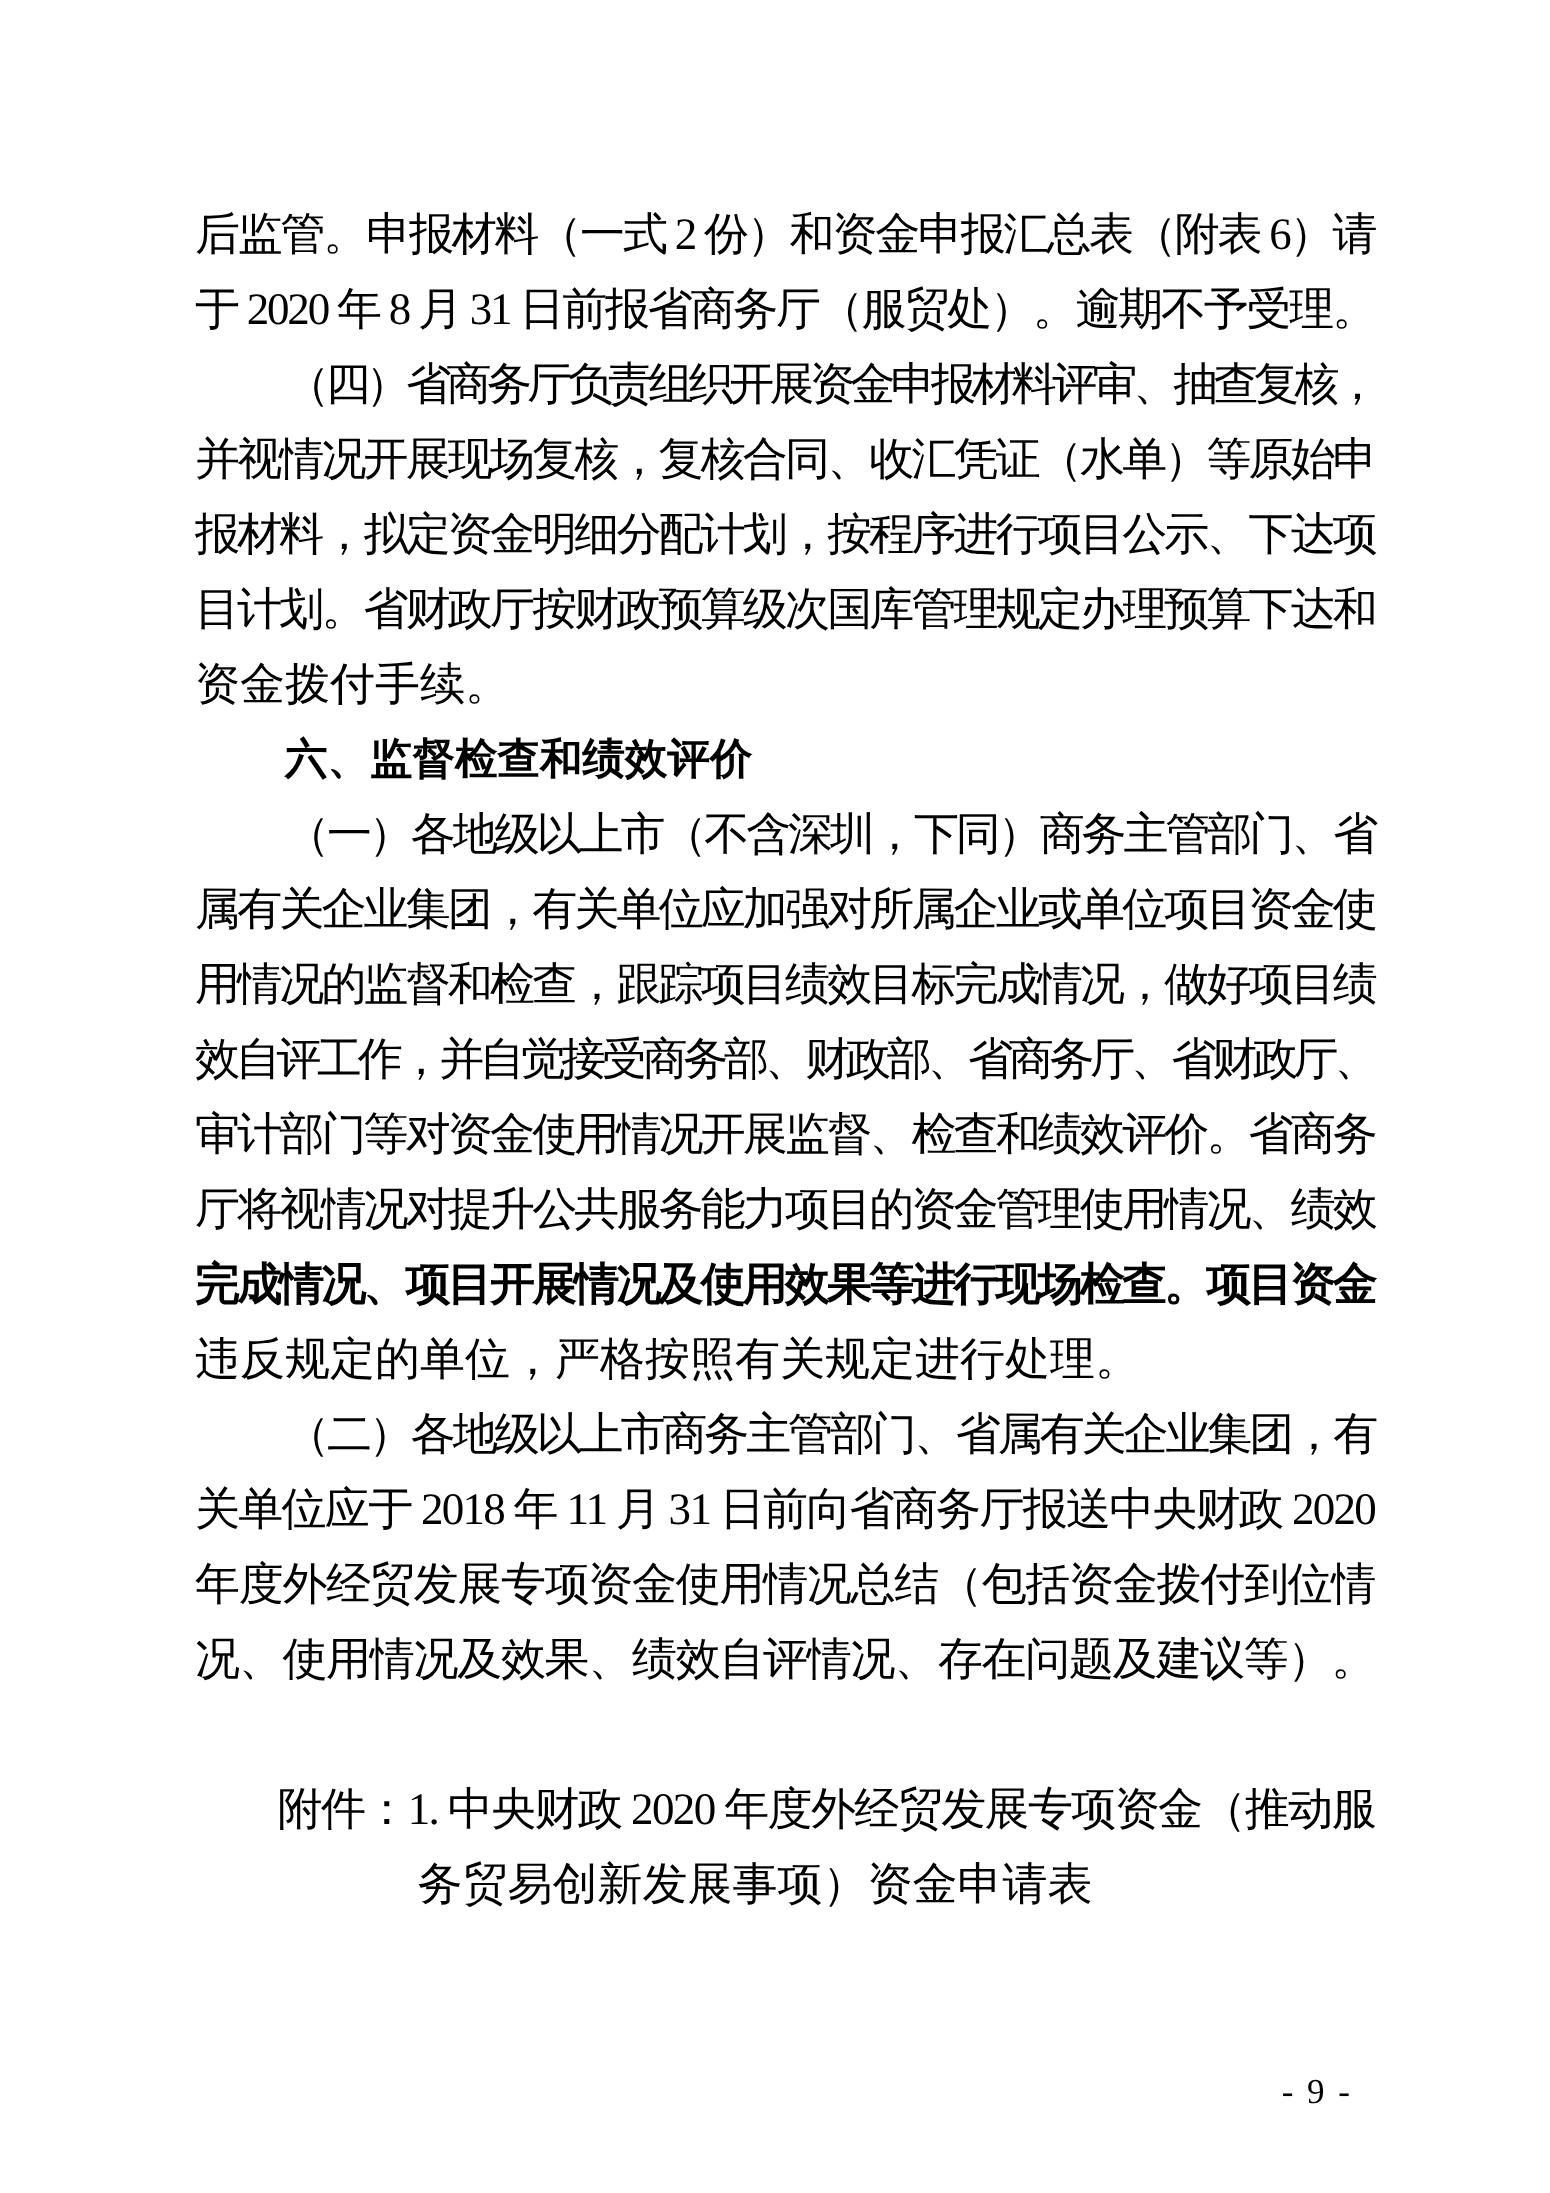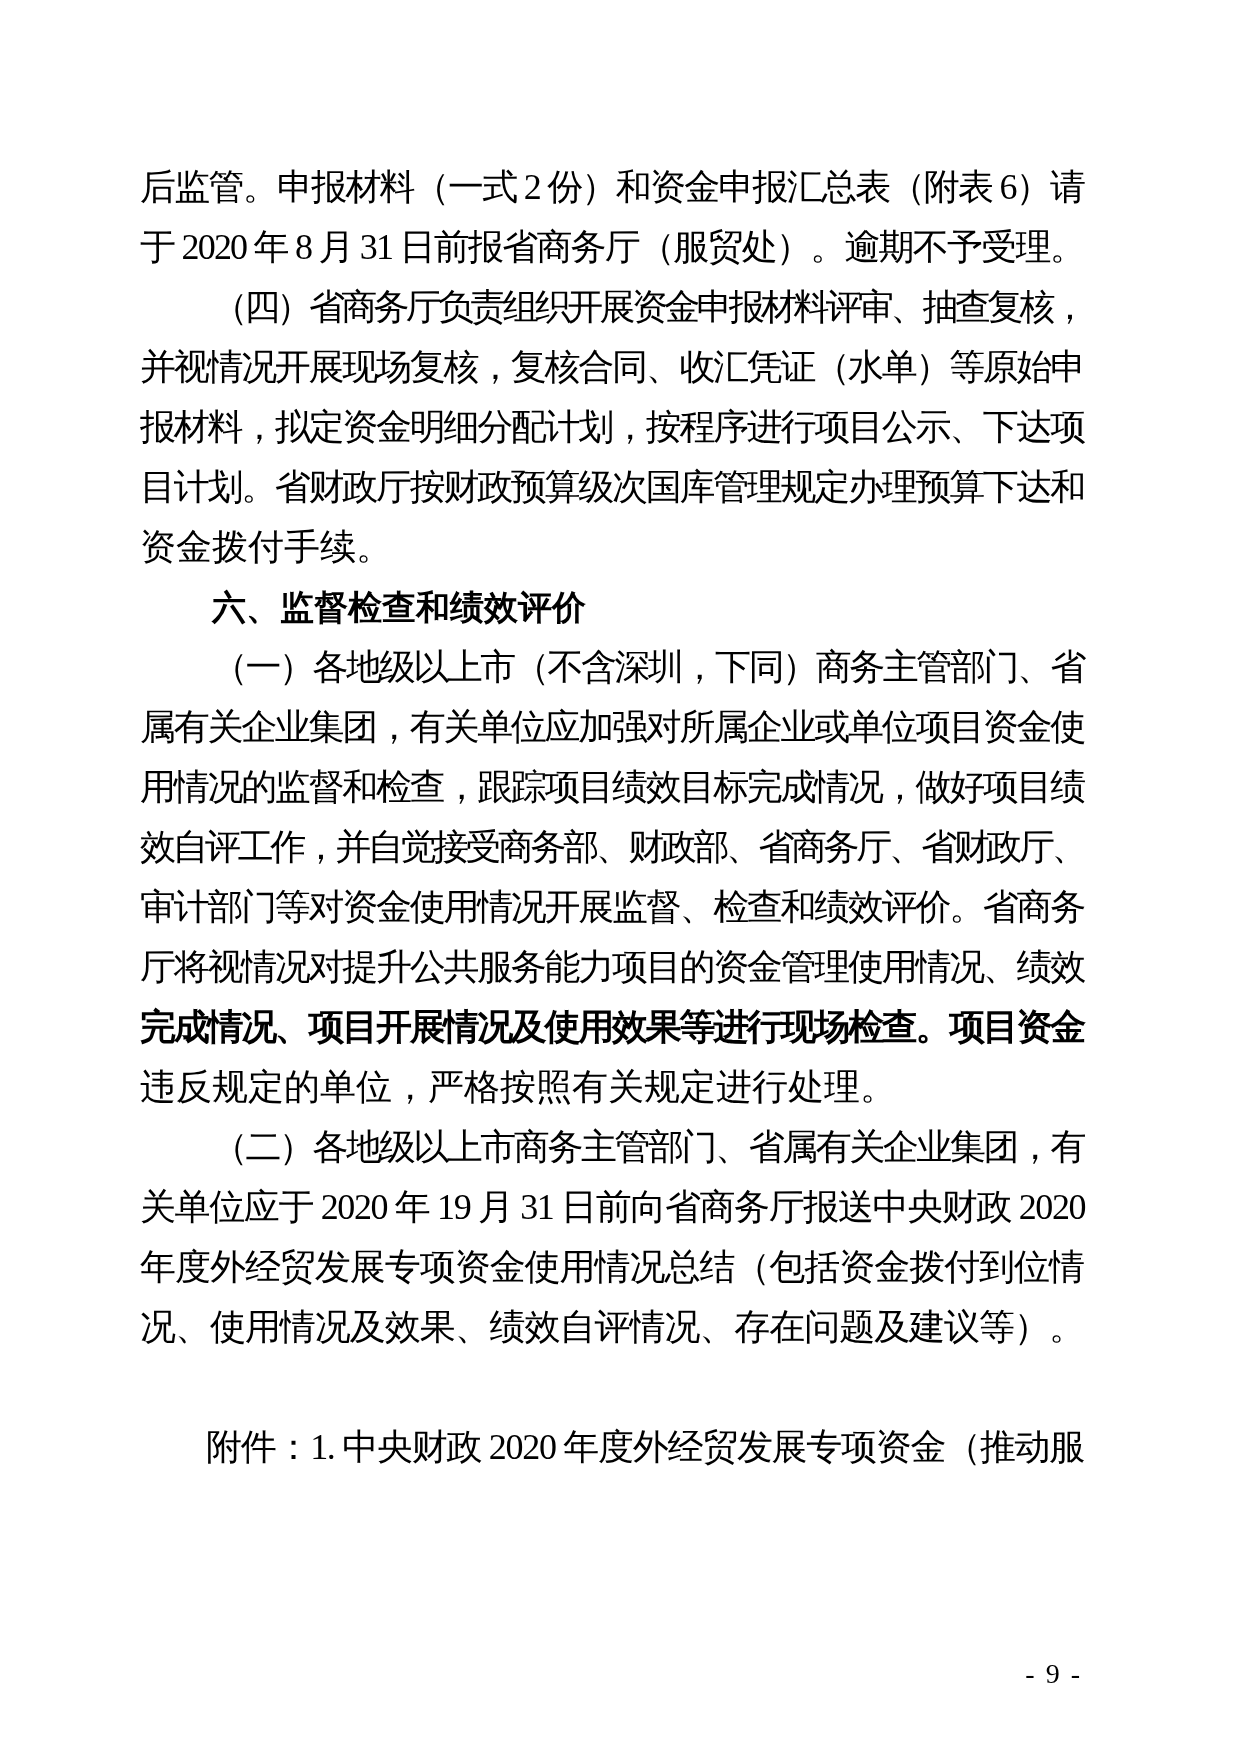--- a/index.html
+++ b/index.html
@@ -18,7 +18,7 @@
   }
   .content {
     position: absolute;
-    left: 140px;
+    left: 156px;
     top: 157px;
     width: 944px;
   }

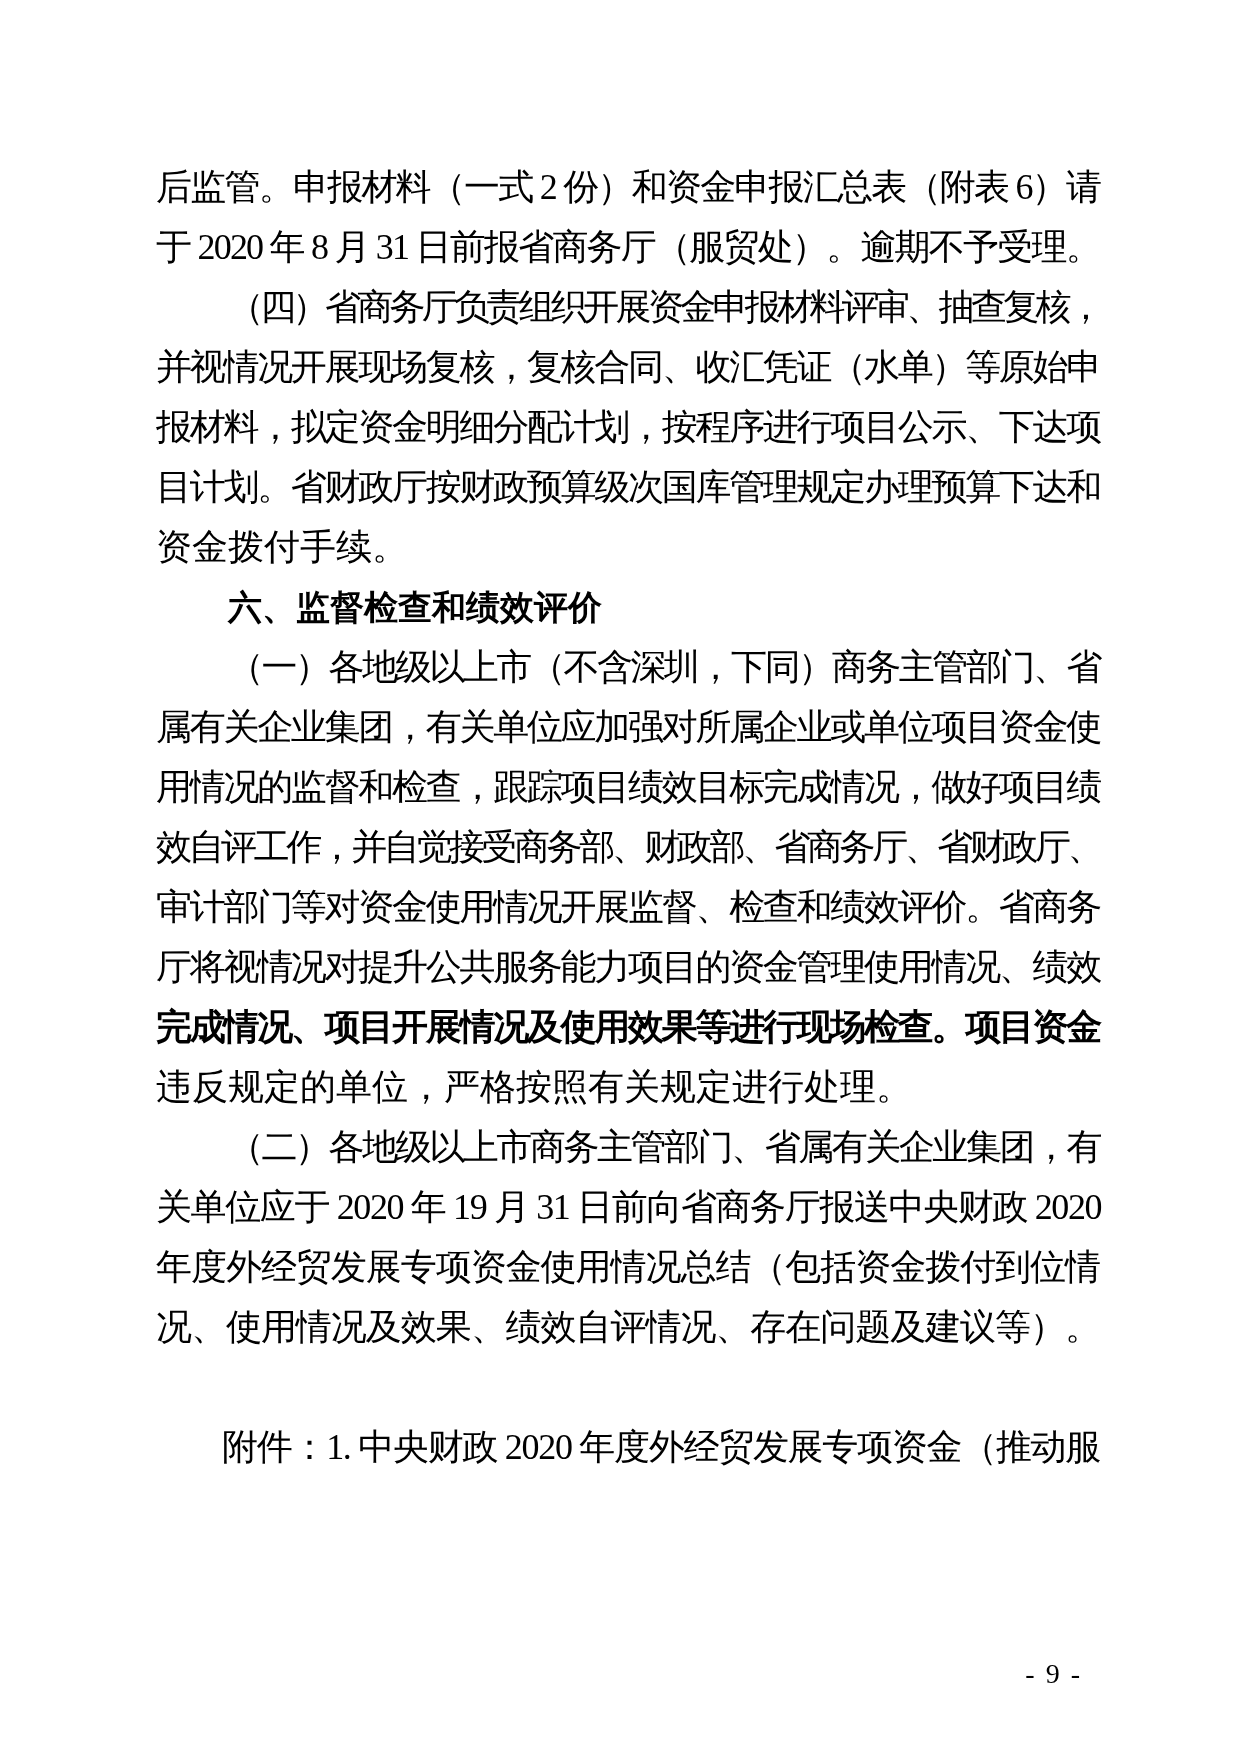--- a/index.html
+++ b/index.html
@@ -92,7 +92,7 @@
     <div class="line fill" style="letter-spacing: -2.29px; font-weight: bold;">完成情况、项目开展情况及使用效果等进行现场检查。项目资金</div>
     <div class="line end">违反规定的单位，严格按照有关规定进行处理。</div>
     <div class="line fill ind" style="letter-spacing: -2.46px;">（二）各地级以上市商务主管部门、省属有关企业集团，有</div>
-    <div class="line fill" style="letter-spacing: -1.38px;">关单位应于 2020 年 19 月 31 日前向省商务厅报送中央财政 2020</div>
+    <div class="line fill" style="letter-spacing: -1.38px;">关单位应于 2018 年 11 月 31 日前向省商务厅报送中央财政 2020</div>
     <div class="line fill" style="letter-spacing: -1.04px;">年度外经贸发展专项资金使用情况总结（包括资金拨付到位情</div>
     <div class="line end" style="letter-spacing: -1.04px;">况、使用情况及效果、绩效自评情况、存在问题及建议等）。</div>
     <div class="line attach1" style="letter-spacing: -1.29px;">附件：1. 中央财政 2020 年度外经贸发展专项资金（推动服</div>

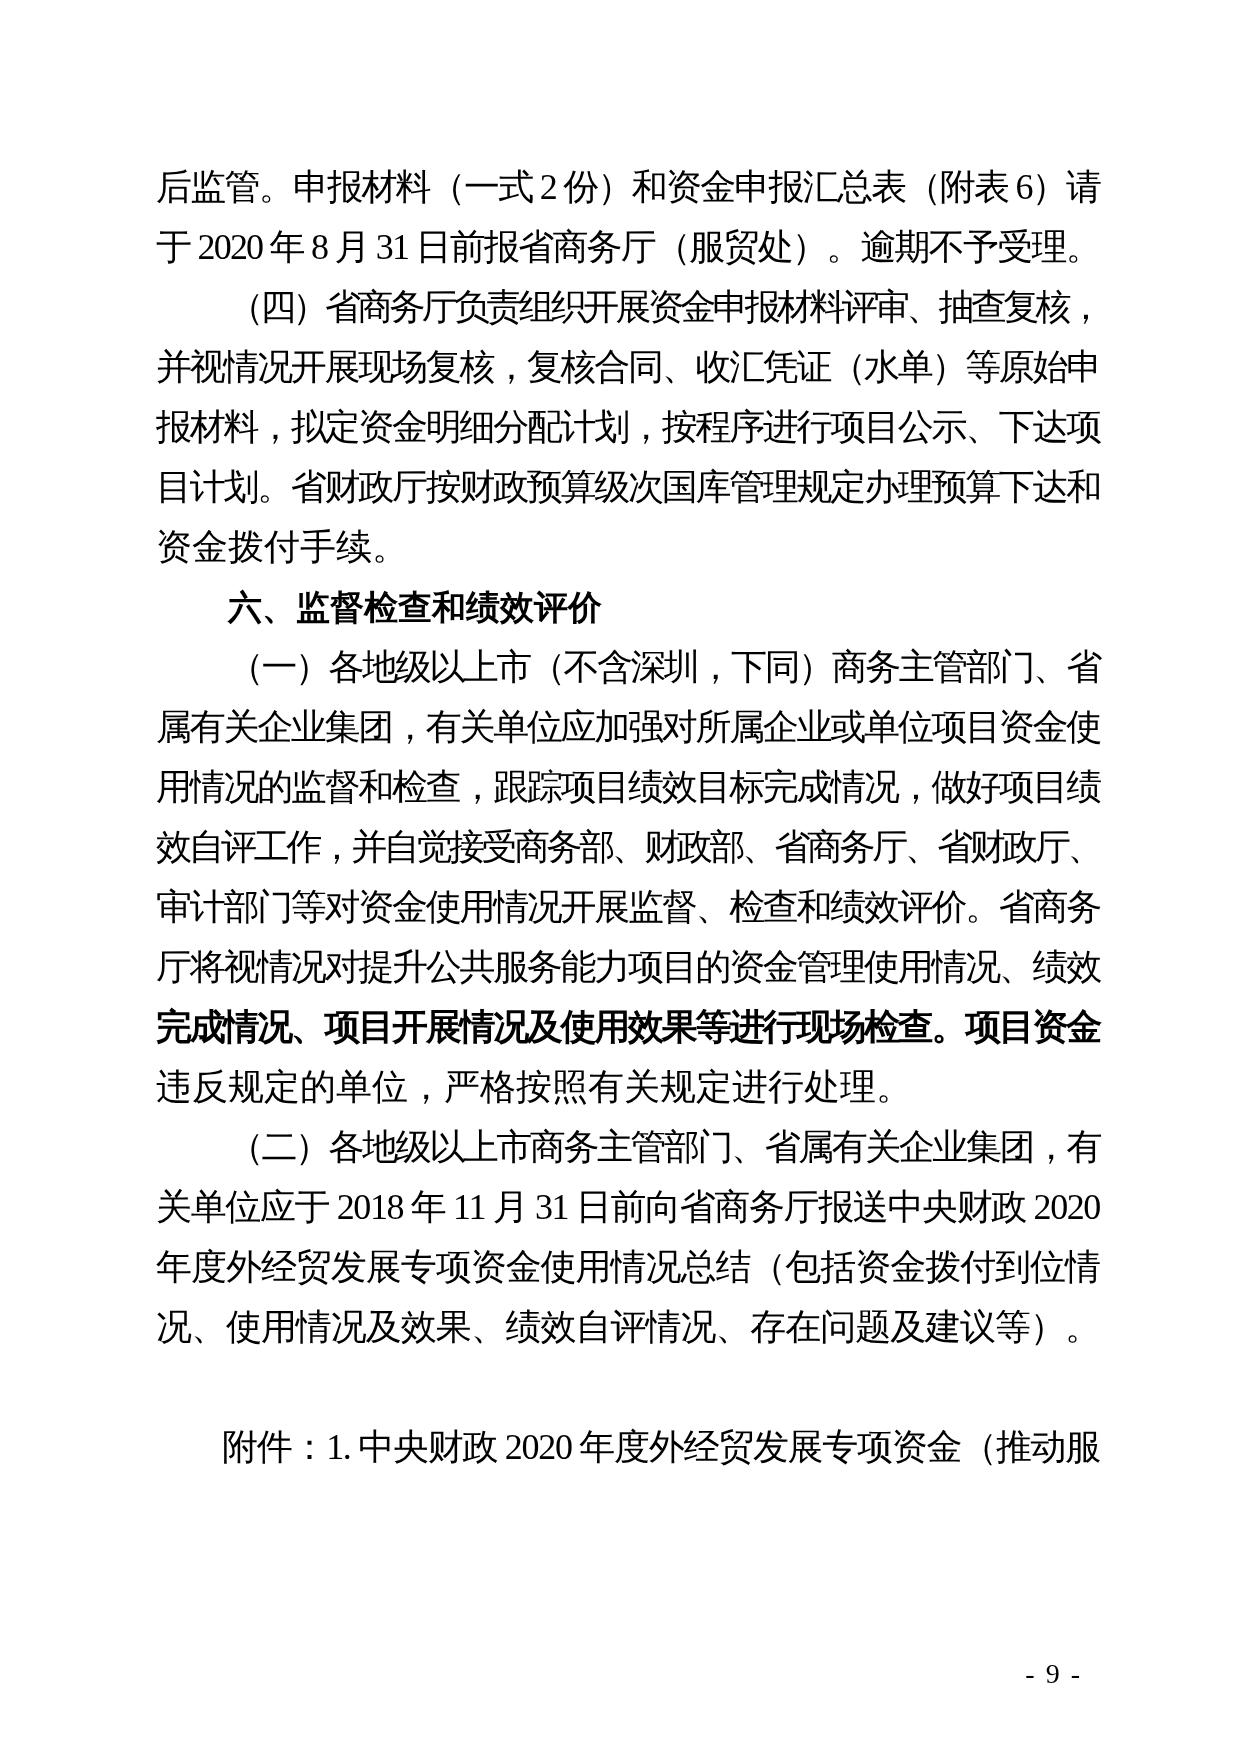--- a/index.html
+++ b/index.html
@@ -96,6 +96,7 @@
     <div class="line fill" style="letter-spacing: -1.04px;">年度外经贸发展专项资金使用情况总结（包括资金拨付到位情</div>
     <div class="line end" style="letter-spacing: -1.04px;">况、使用情况及效果、绩效自评情况、存在问题及建议等）。</div>
     <div class="line attach1" style="letter-spacing: -1.29px;">附件：1. 中央财政 2020 年度外经贸发展专项资金（推动服</div>
+    <div class="line attach2">务贸易创新发展事项）资金申请表</div>
   </div>
   <div class="pagenum">- 9 -</div>
 </div>

